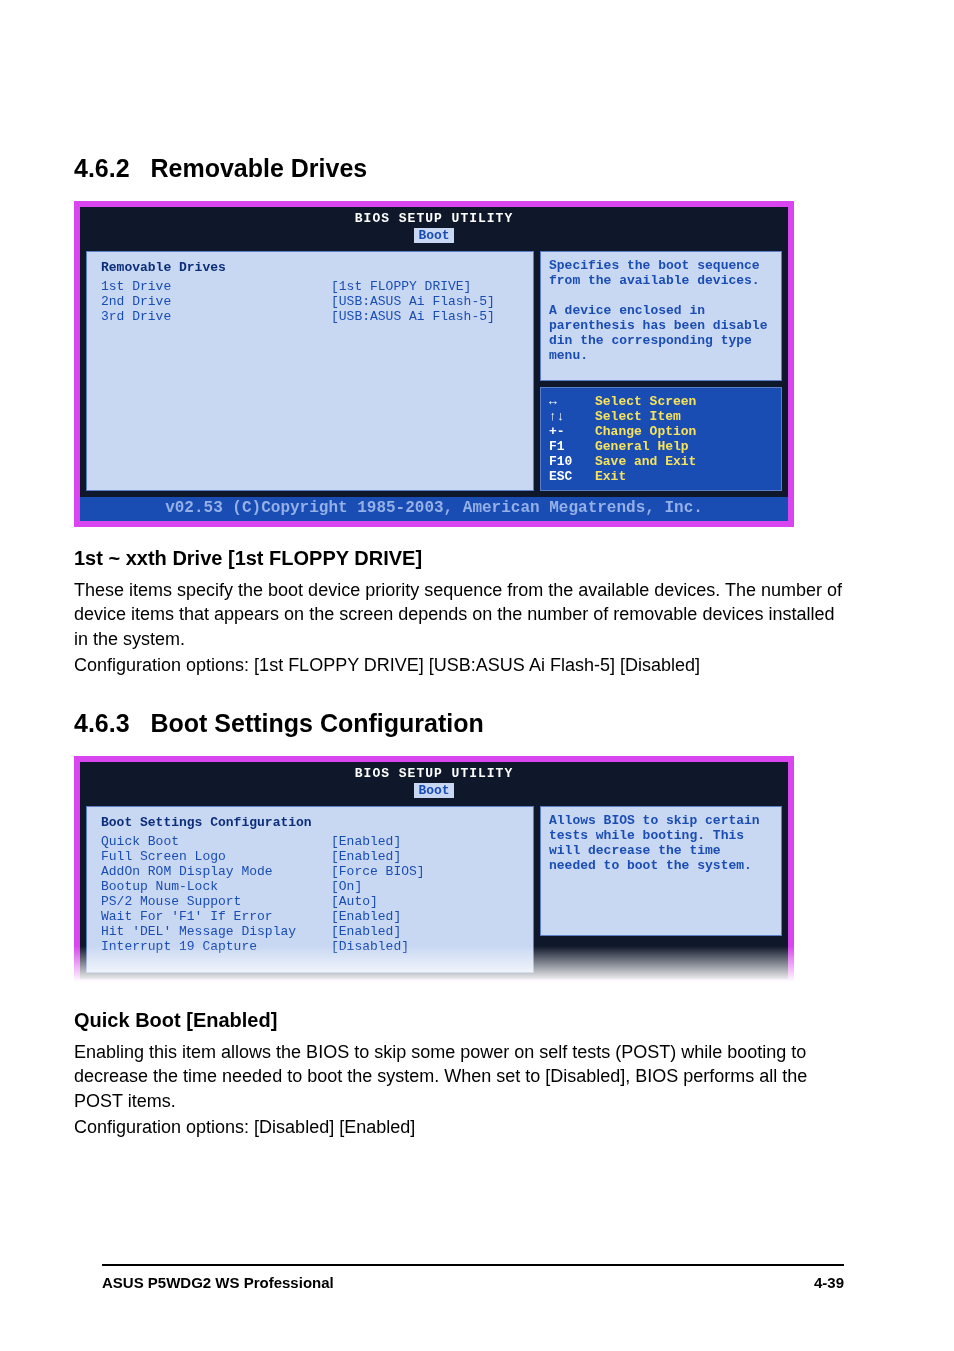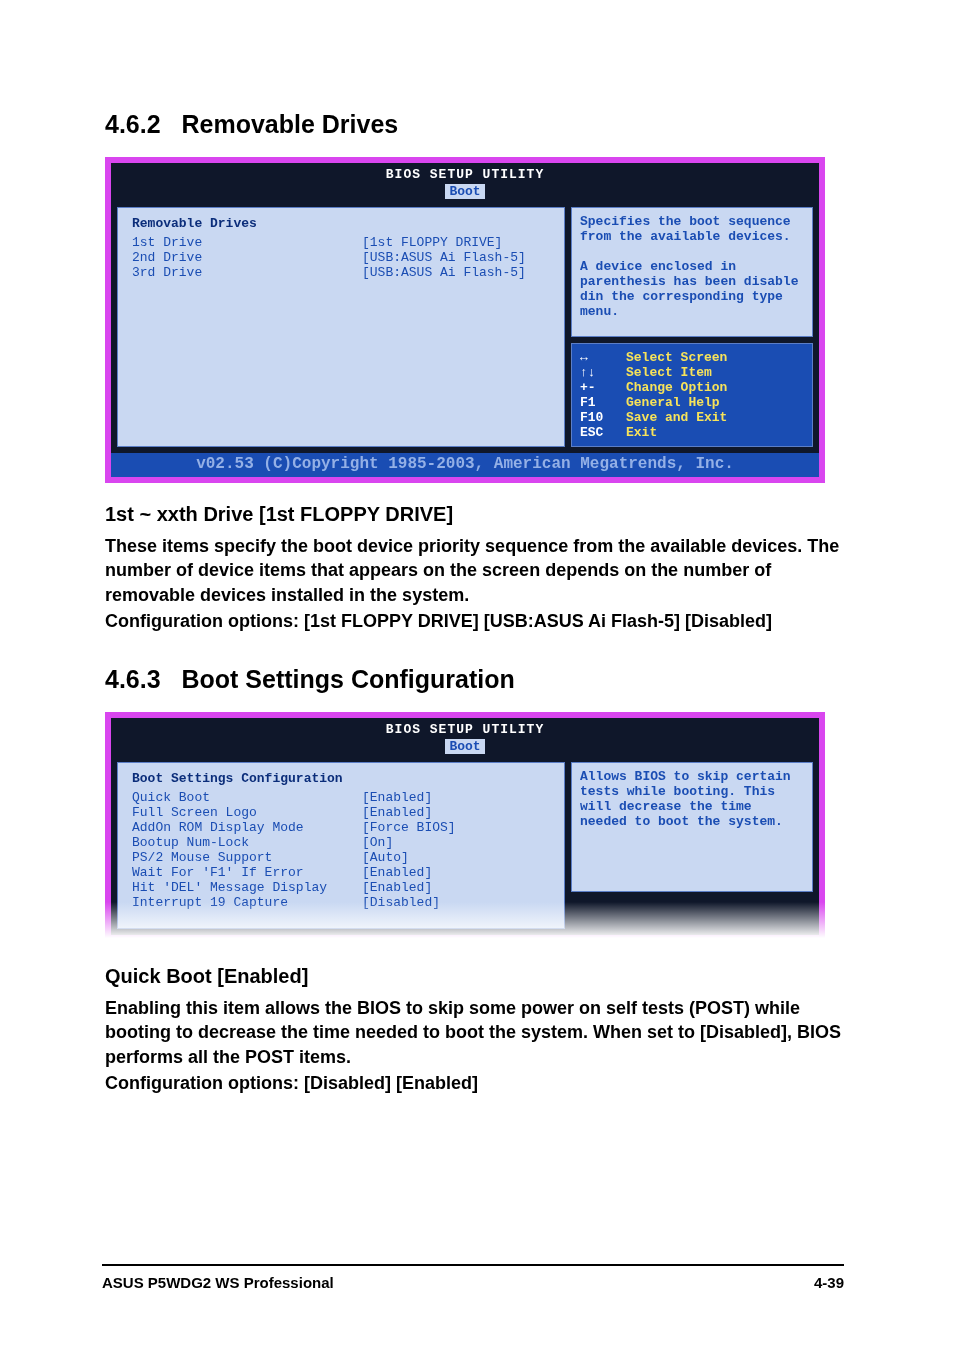--- a/index.html
+++ b/index.html
@@ -12,7 +12,8 @@
     color: #000;
   }
   .page {
-    padding: 110px 110px 0 105px;
+    padding: 110px 110px 0 74px;
+    margin-top: 44px;
   }
   h2.section {
     font-size: 25px;

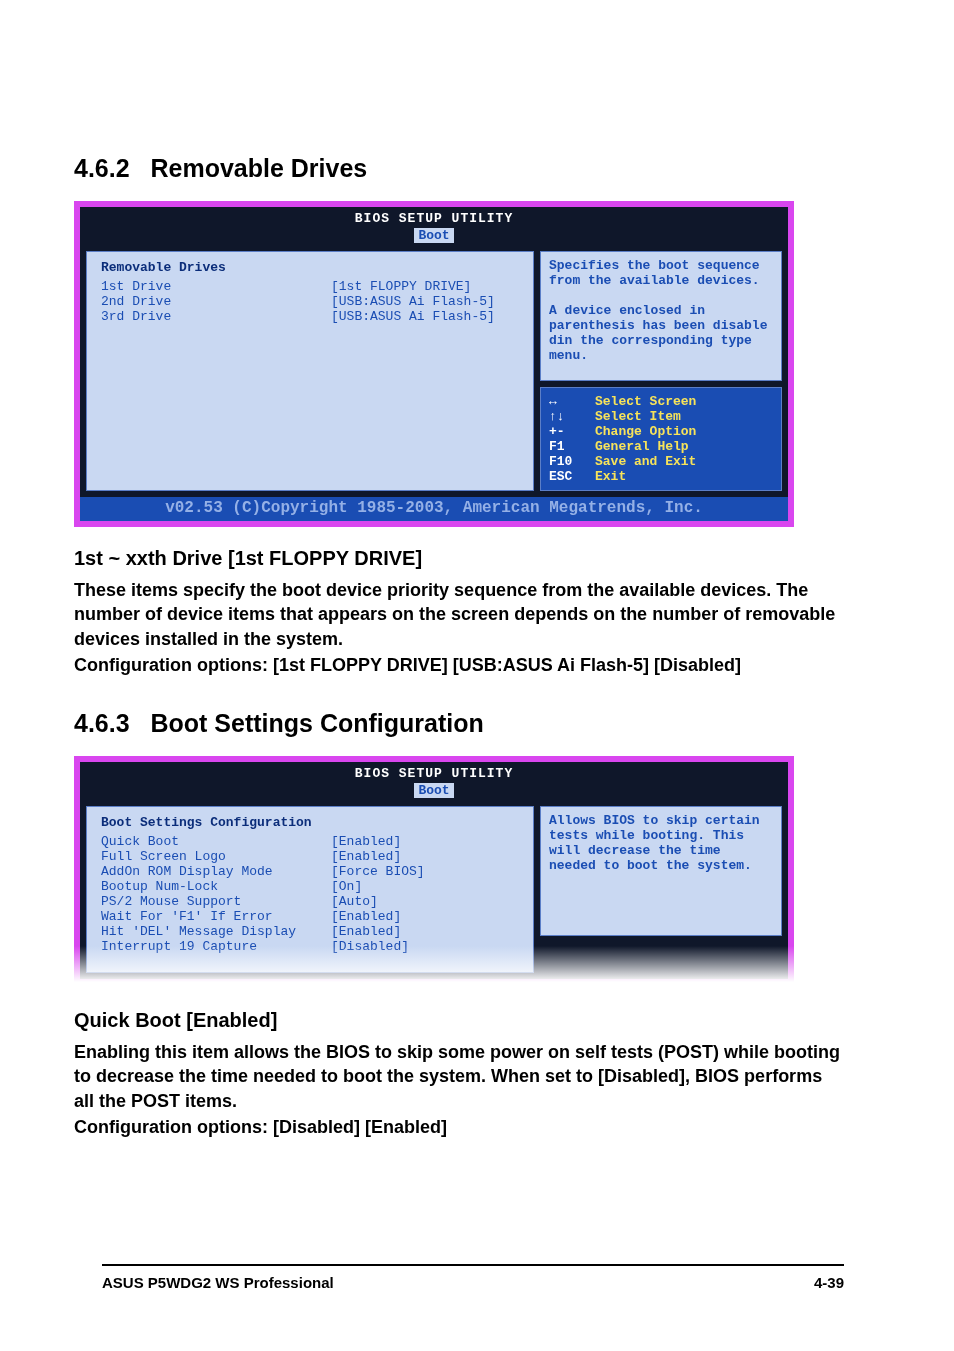--- a/index.html
+++ b/index.html
@@ -29,7 +29,6 @@
     font-size: 18px;
     line-height: 1.35;
     margin-bottom: 2px;
-    font-weight: bold;
   }
 
   

